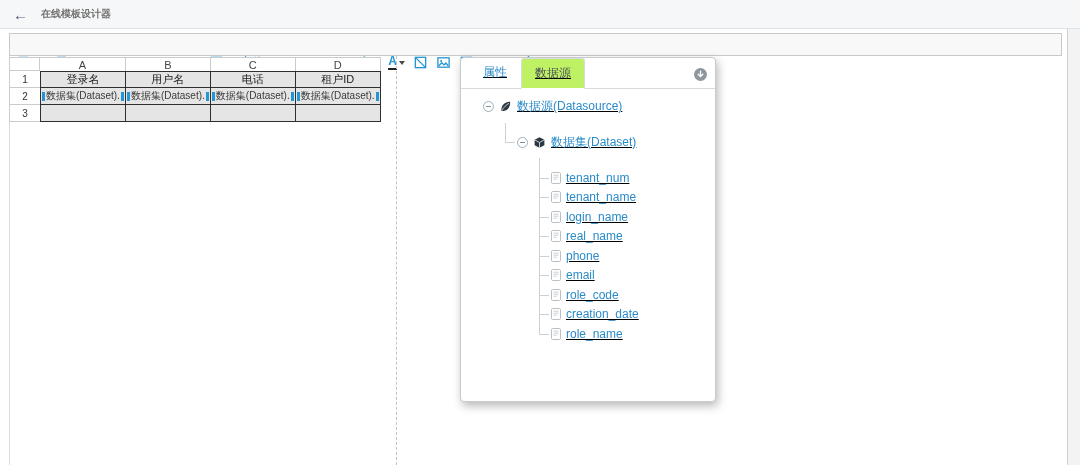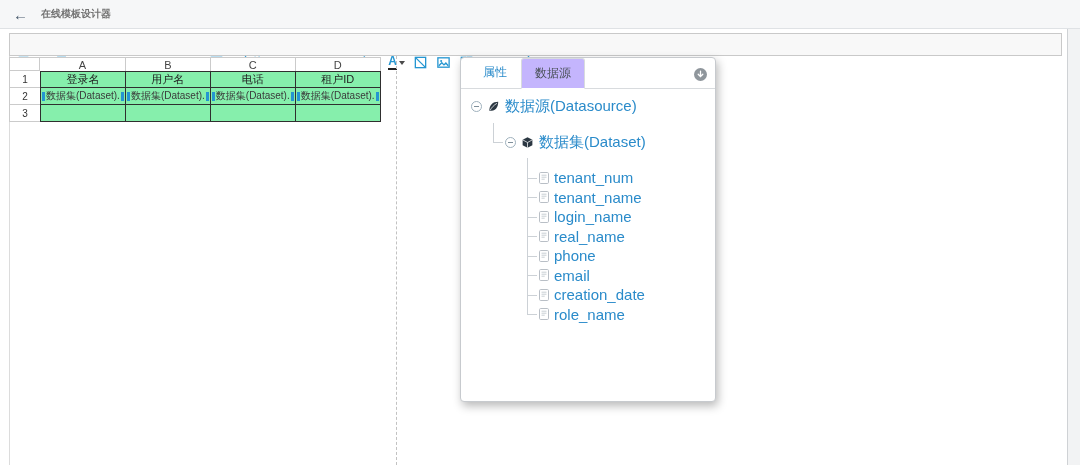--- a/index.html
+++ b/index.html
@@ -50,7 +50,7 @@
   .rowh{height:17px;border-left:1px solid #cbcbcb;border-bottom:1px solid #cbcbcb;
         font-size:10px;font-weight:700;color:#333;text-align:center;}
   .cell{height:17px;border-right:1px solid #2f2f2f;border-bottom:1px solid #2f2f2f;
-        font-size:11px;color:#222;text-align:center;background:#86efac;}
+        font-size:11px;color:#222;text-align:center;background:#e5e5e5;}
   .sheet td:nth-child(2){border-left:1px solid #2f2f2f;}
   .sheet tbody tr:first-child td{border-top:1px solid #2f2f2f;}
   .cell.expr{text-align:left;position:relative;padding:0 5px 0 1px;}

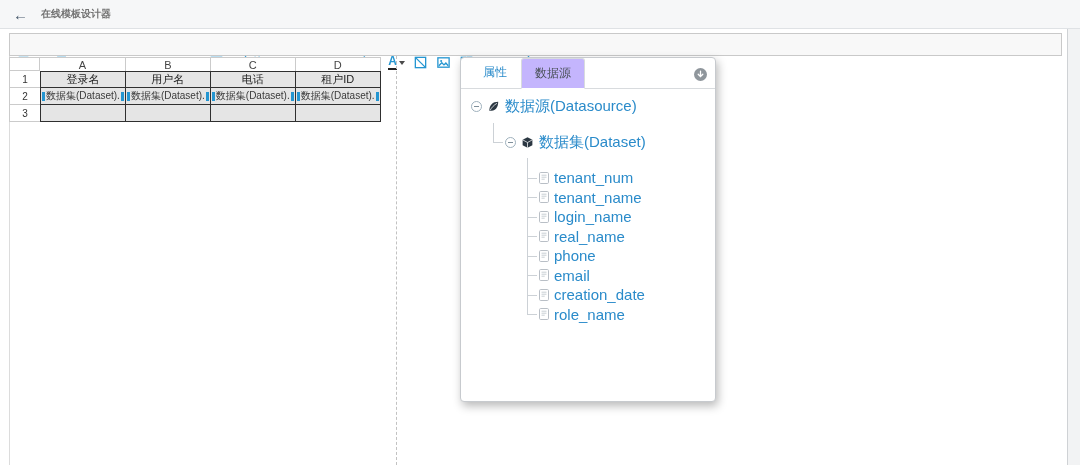--- a/index.html
+++ b/index.html
@@ -63,6 +63,7 @@
     position:absolute;left:460px;top:57px;width:256px;height:345px;
     background:#fff;border:1px solid #c7cace;border-radius:4px;
     box-shadow:2px 4px 10px rgba(0,0,0,.28);
+    text-decoration:underline;
   }
   .tabbar{display:flex;align-items:flex-end;border-bottom:1px solid #d8dbde;
           padding:4px 8px 0 8px;height:31px;}

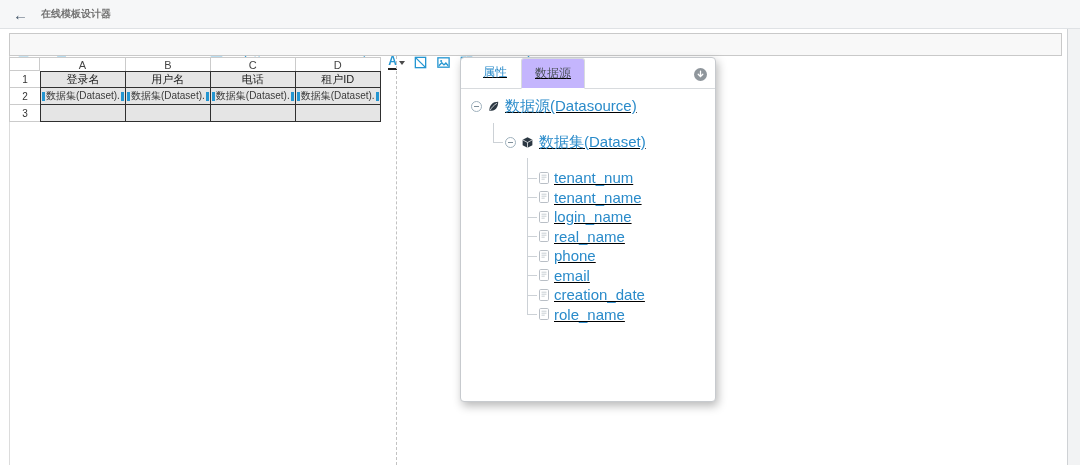--- a/index.html
+++ b/index.html
@@ -69,7 +69,7 @@
           padding:4px 8px 0 8px;height:31px;}
   .tab{font-size:12px;padding:6px 13px;cursor:pointer;border:1px solid transparent;}
   .tab.inactive{color:var(--tree-link);}
-  .tab.active{color:#495057;background:#c4b5fd;border-color:#d8dbde;border-bottom-color:#fff;
+  .tab.active{color:#495057;background:#bef264;border-color:#d8dbde;border-bottom-color:#fff;
               margin-bottom:-1px;border-radius:3px 3px 0 0;}
   .panel-collapse{margin-left:auto;margin-bottom:7px;cursor:pointer;display:block;}
 

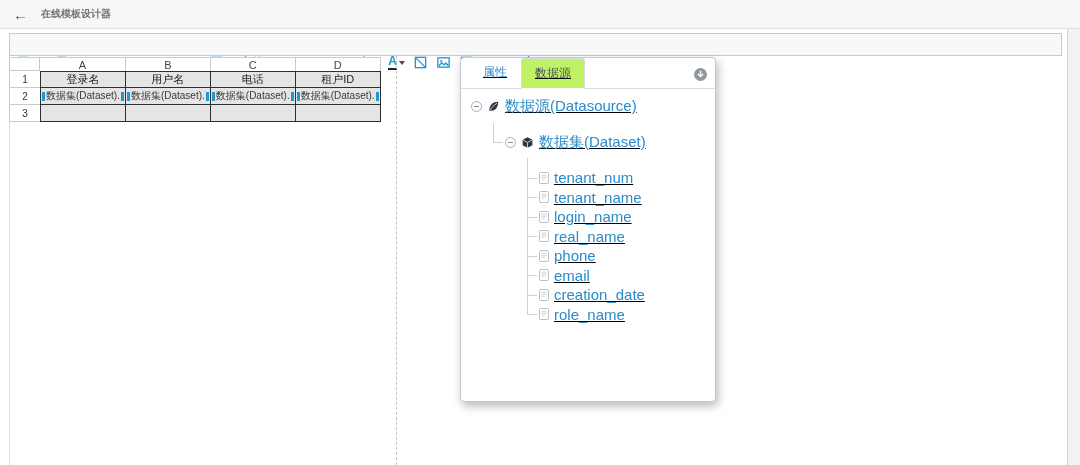--- a/index.html
+++ b/index.html
@@ -74,7 +74,7 @@
   .panel-collapse{margin-left:auto;margin-bottom:7px;cursor:pointer;display:block;}
 
   
-  .tree{padding:8px 10px;font-size:15px;color:var(--tree-link);}
+  .tree{padding:8px 22px;font-size:12px;color:var(--tree-link);}
   .tree ul{list-style:none;margin:16px;padding:0 0 0 18px;}
   .tree li{position:relative;}
   .tree li::before{content:'';position:absolute;left:-12px;top:-10px;bottom:0;width:1px;background:#ccd1d6;}

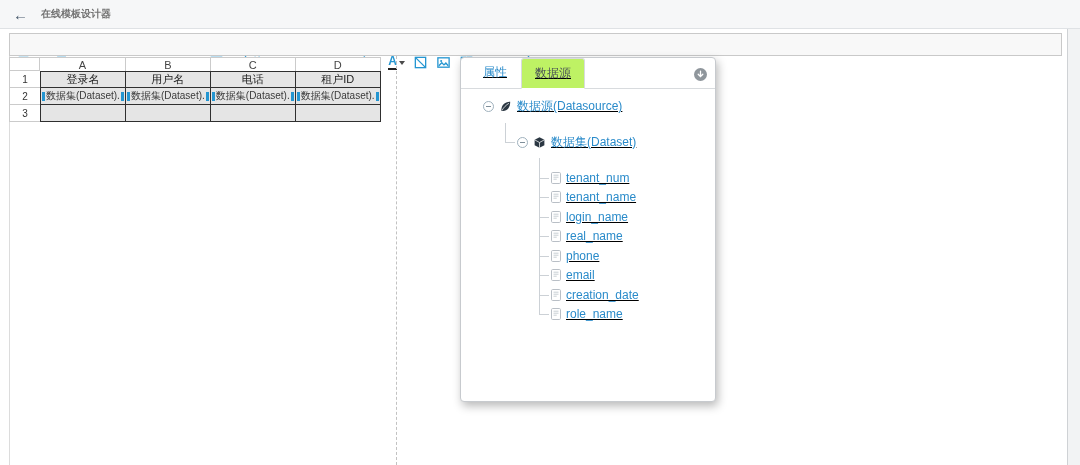--- a/index.html
+++ b/index.html
@@ -368,6 +368,15 @@
     </div>
   </li>
 
+  <li>
+    <div class="trow">
+      <svg class="tico" width="10" height="12" viewBox="0 0 10 12">
+        <rect x=".5" y=".5" width="9" height="11" rx="1.2" fill="#fff" stroke="#b9bfc6"></rect>
+        <path d="M2.5 3.2h5M2.5 5.2h5M2.5 7.2h3.2" stroke="#c3c9cf" stroke-width=".9" fill="none"></path>
+      </svg>
+      <span class="tlab flabel">role_code</span>
+    </div>
+  </li>
 
   <li>
     <div class="trow">

